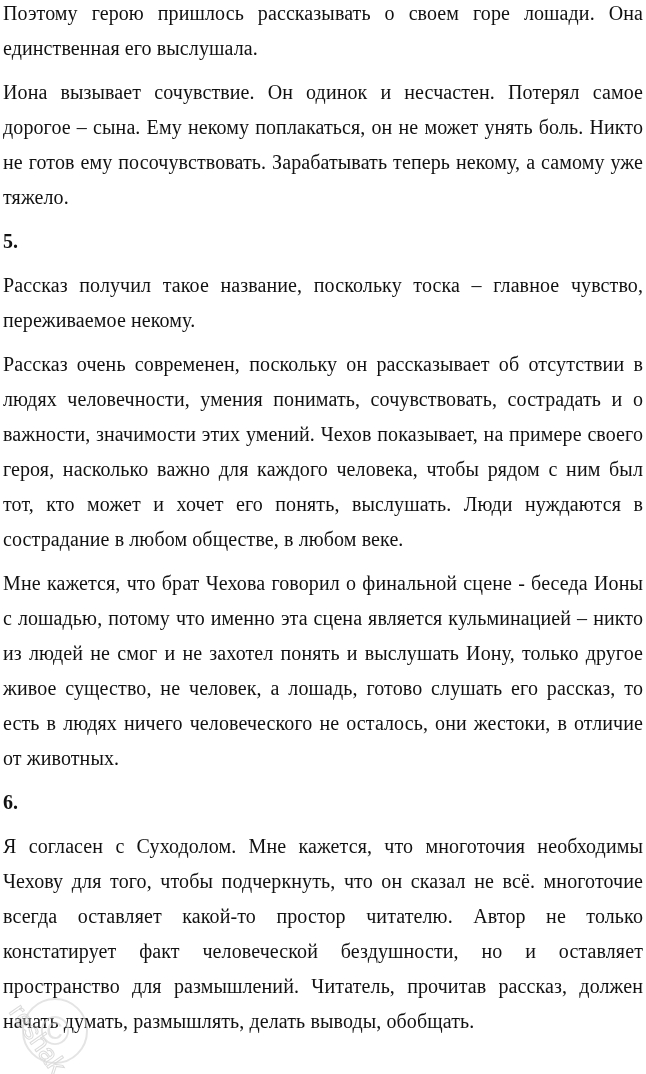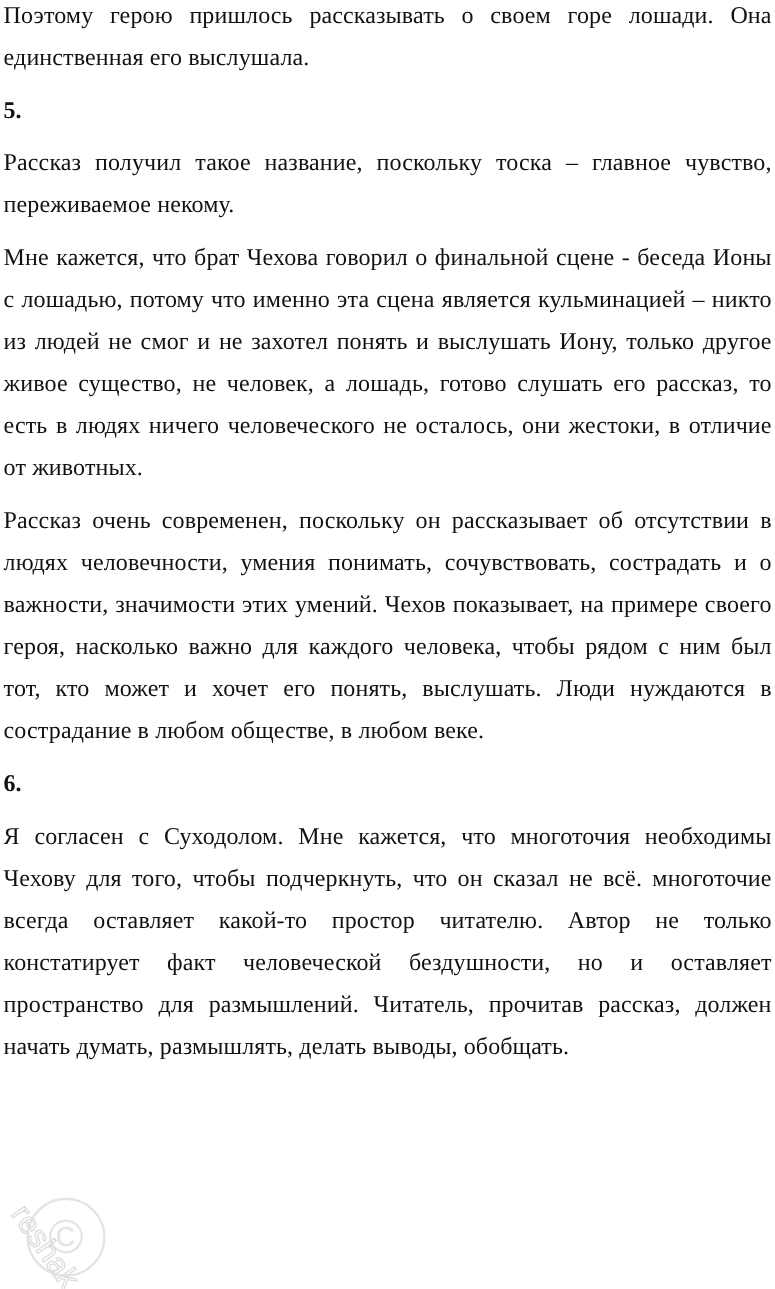--- a/index.html
+++ b/index.html
@@ -83,6 +83,7 @@
 
 <div class="doc">
   <p class="para">Поэтому герою пришлось рассказывать о своем горе лошади. Она единственная его выслушала.</p>
+  <p class="para">Иона вызывает сочувствие. Он одинок и несчастен. Потерял самое дорогое – сына. Ему некому поплакаться, он не может унять боль. Никто не готов ему посочувствовать. Зарабатывать теперь некому, а самому уже тяжело.</p>
   <p class="heading">5.</p>
   <p class="para">Рассказ получил такое название, поскольку тоска – главное чувство, переживаемое некому.</p>
   <p class="para">Мне кажется, что брат Чехова говорил о финальной сцене - беседа Ионы с лошадью, потому что именно эта сцена является кульминацией – никто из людей не смог и не захотел понять и выслушать Иону, только другое живое существо, не человек, а лошадь, готово слушать его рассказ, то есть в людях ничего человеческого не осталось, они жестоки, в отличие от животных.</p>

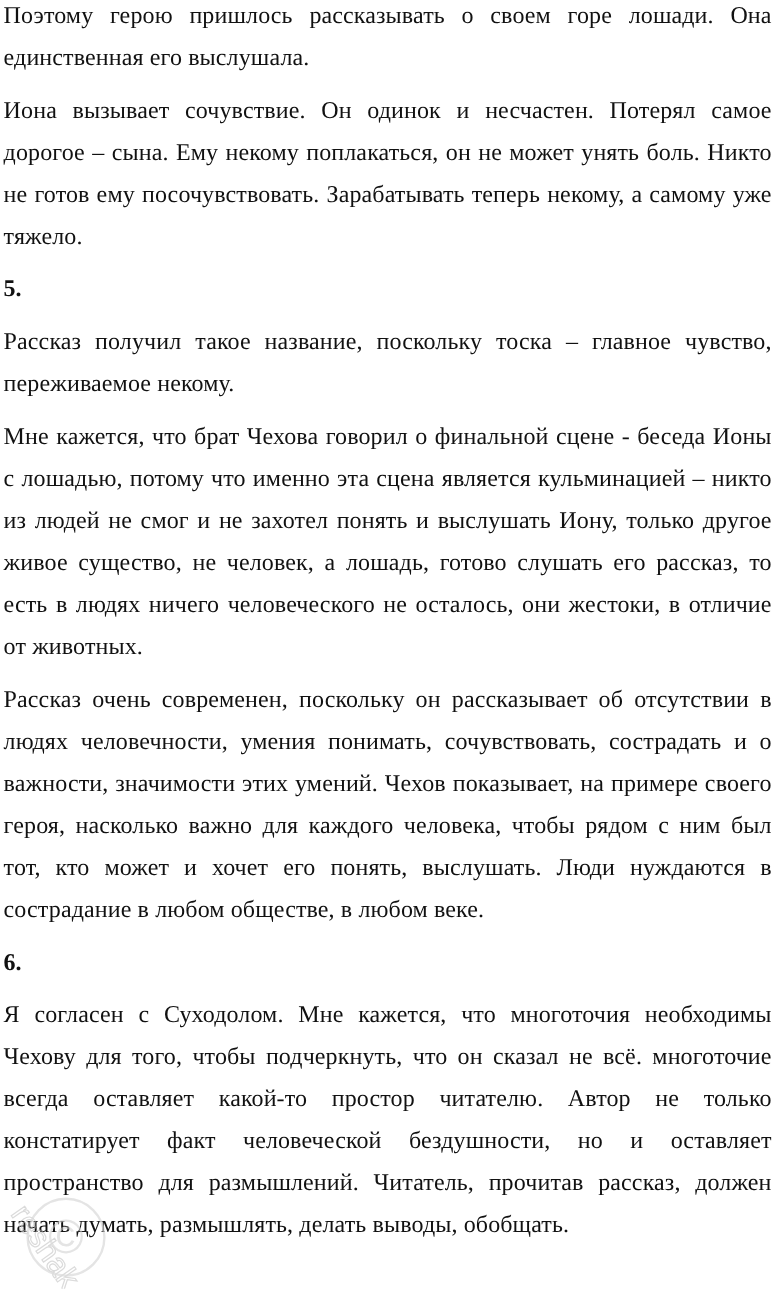--- a/index.html
+++ b/index.html
@@ -86,8 +86,8 @@
   <p class="para">Иона вызывает сочувствие. Он одинок и несчастен. Потерял самое дорогое – сына. Ему некому поплакаться, он не может унять боль. Никто не готов ему посочувствовать. Зарабатывать теперь некому, а самому уже тяжело.</p>
   <p class="heading">5.</p>
   <p class="para">Рассказ получил такое название, поскольку тоска – главное чувство, переживаемое некому.</p>
+  <p class="para">Рассказ очень современен, поскольку он рассказывает об отсутствии в людях человечности, умения понимать, сочувствовать, сострадать и о важности, значимости этих умений. Чехов показывает, на примере своего героя, насколько важно для каждого человека, чтобы рядом с ним был тот, кто может и хочет его понять, выслушать. Люди нуждаются в сострадание в любом обществе, в любом веке.</p>
   <p class="para">Мне кажется, что брат Чехова говорил о финальной сцене - беседа Ионы с лошадью, потому что именно эта сцена является кульминацией – никто из людей не смог и не захотел понять и выслушать Иону, только другое живое существо, не человек, а лошадь, готово слушать его рассказ, то есть в людях ничего человеческого не осталось, они жестоки, в отличие от животных.</p>
-  <p class="para">Рассказ очень современен, поскольку он рассказывает об отсутствии в людях человечности, умения понимать, сочувствовать, сострадать и о важности, значимости этих умений. Чехов показывает, на примере своего героя, насколько важно для каждого человека, чтобы рядом с ним был тот, кто может и хочет его понять, выслушать. Люди нуждаются в сострадание в любом обществе, в любом веке.</p>
   <p class="heading">6.</p>
   <p class="para">Я согласен с Суходолом. Мне кажется, что многоточия необходимы Чехову для того, чтобы подчеркнуть, что он сказал не всё. многоточие всегда оставляет какой-то простор читателю. Автор не только констатирует факт человеческой бездушности, но и оставляет пространство для размышлений. Читатель, прочитав рассказ, должен начать думать, размышлять, делать выводы, обобщать.</p>
 </div>

